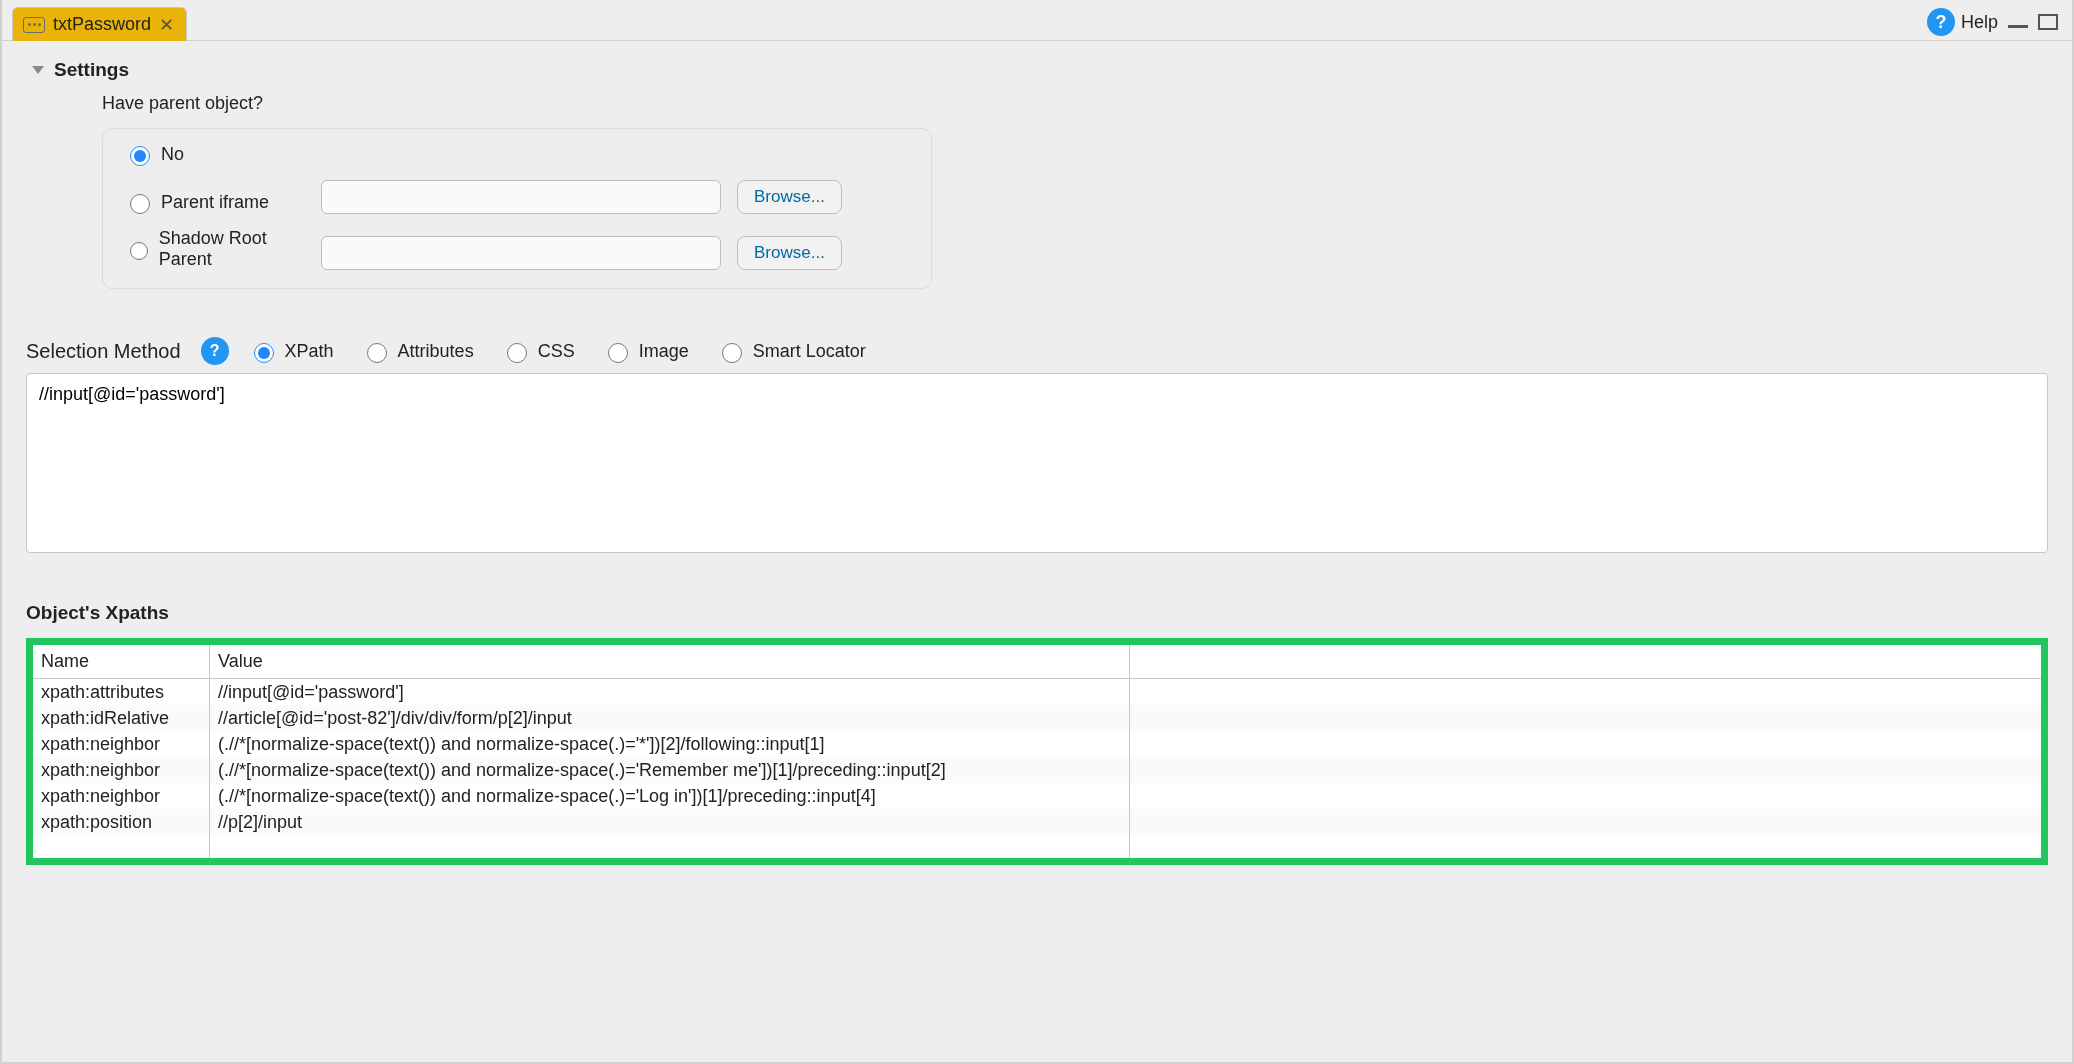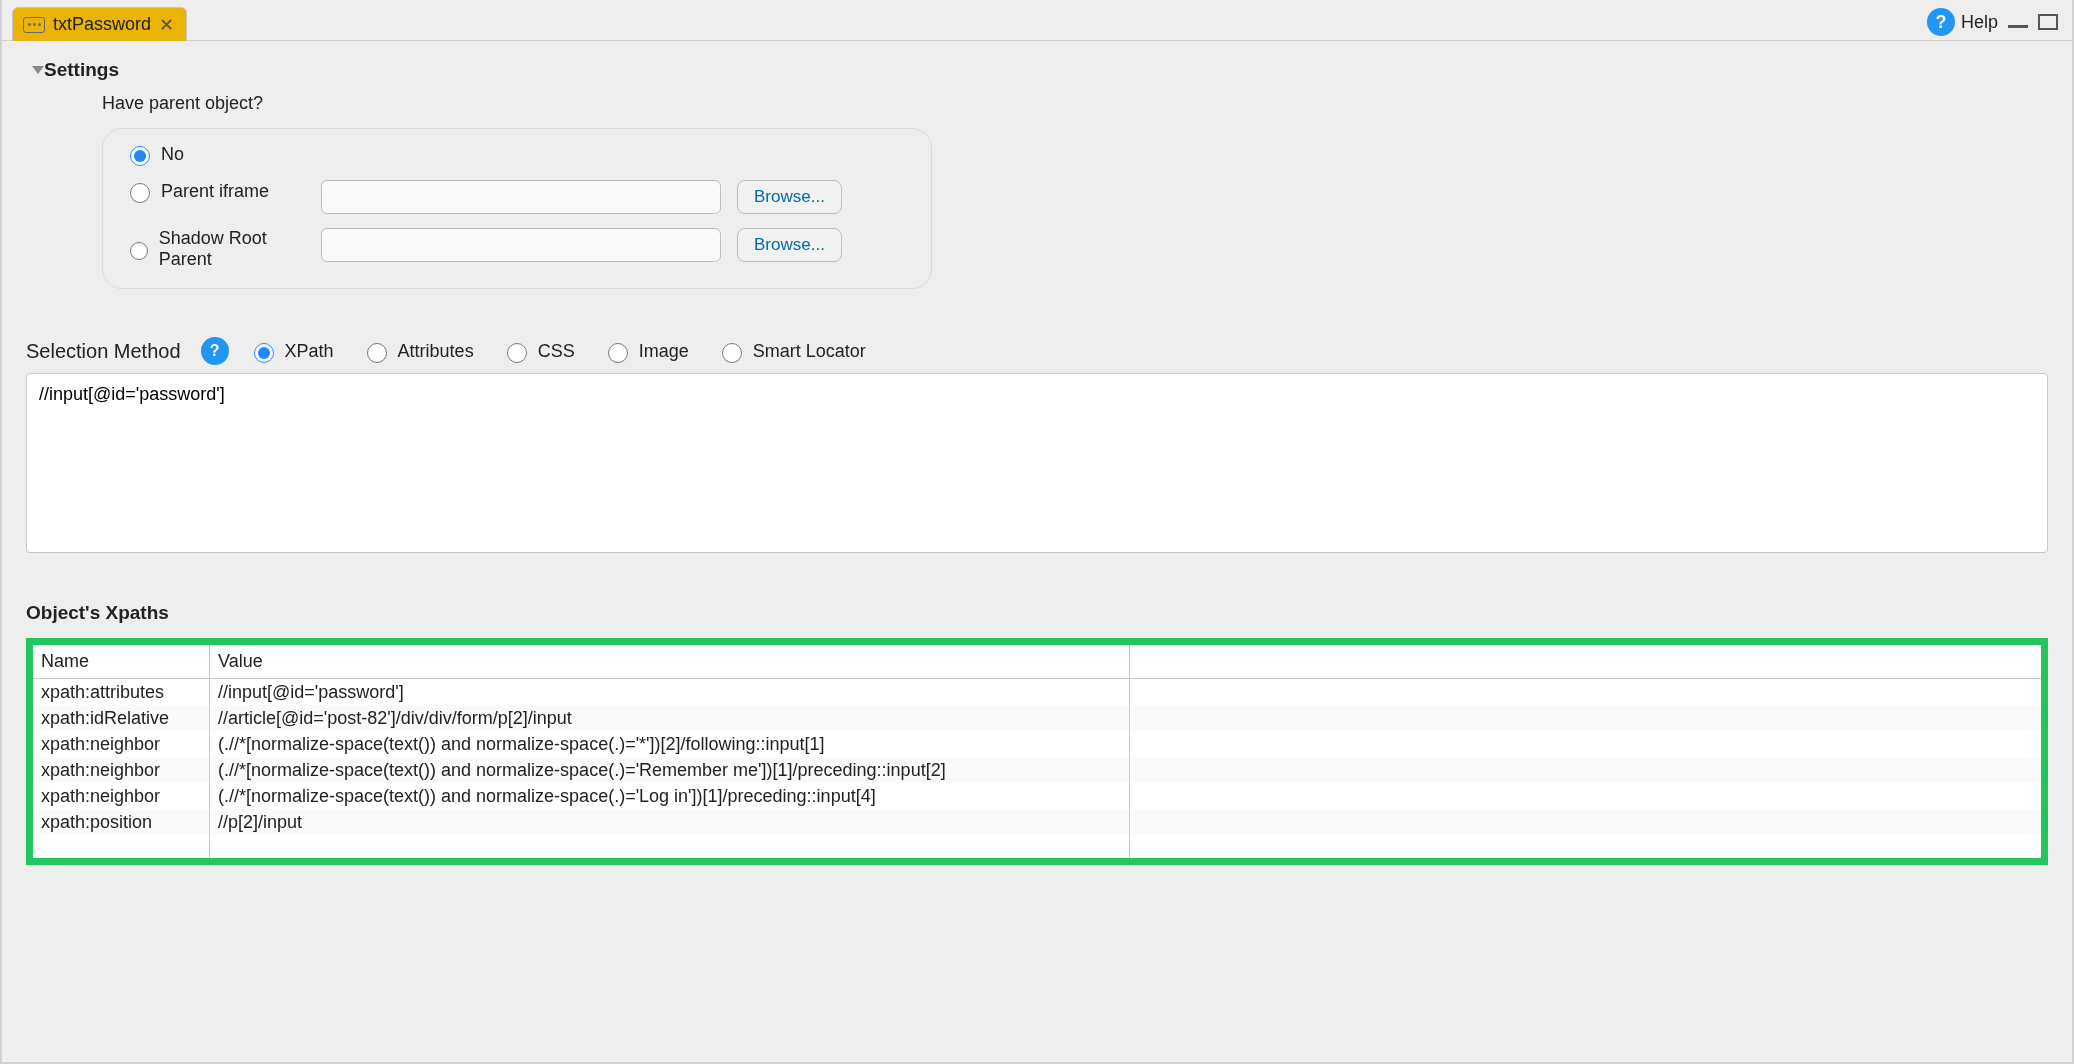--- a/index.html
+++ b/index.html
@@ -65,7 +65,7 @@
 
   .content { flex: 1; overflow: auto; padding: 0 24px 16px 24px; }
 
-  .section-header { display: flex; align-items: center; padding: 18px 0 12px 6px; }
+  .section-header { display: flex; align-items: center; gap: 10px; padding: 18px 0 12px 6px; }
   .disclose {
     width: 0; height: 0;
     border-left: 6px solid transparent;

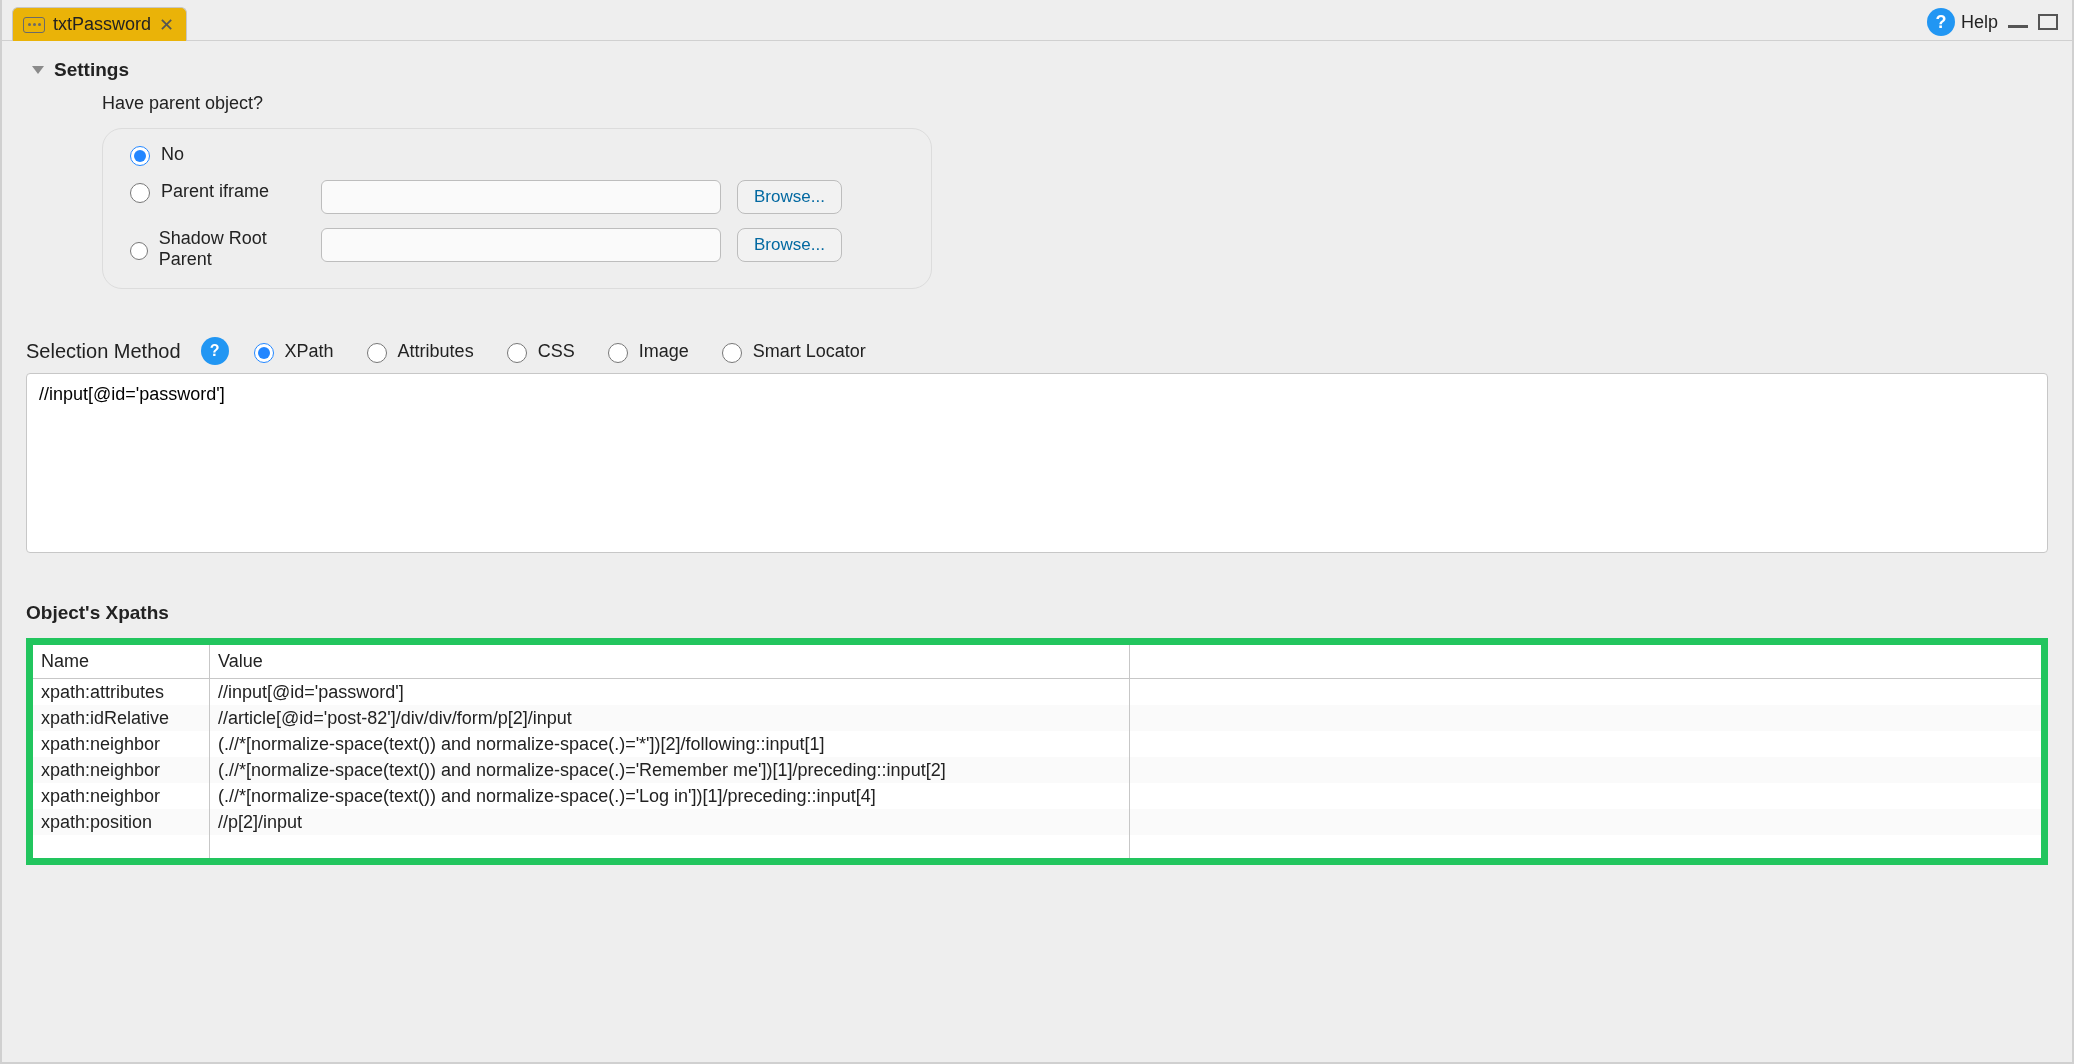--- a/index.html
+++ b/index.html
@@ -80,7 +80,7 @@
 
   .parent-box {
     border: 1px solid #dcdcdc;
-    border-radius: 20px;
+    border-radius: 10px;
     padding: 14px 22px 18px 22px;
     display: flex; flex-direction: column; gap: 14px;
     max-width: 830px;

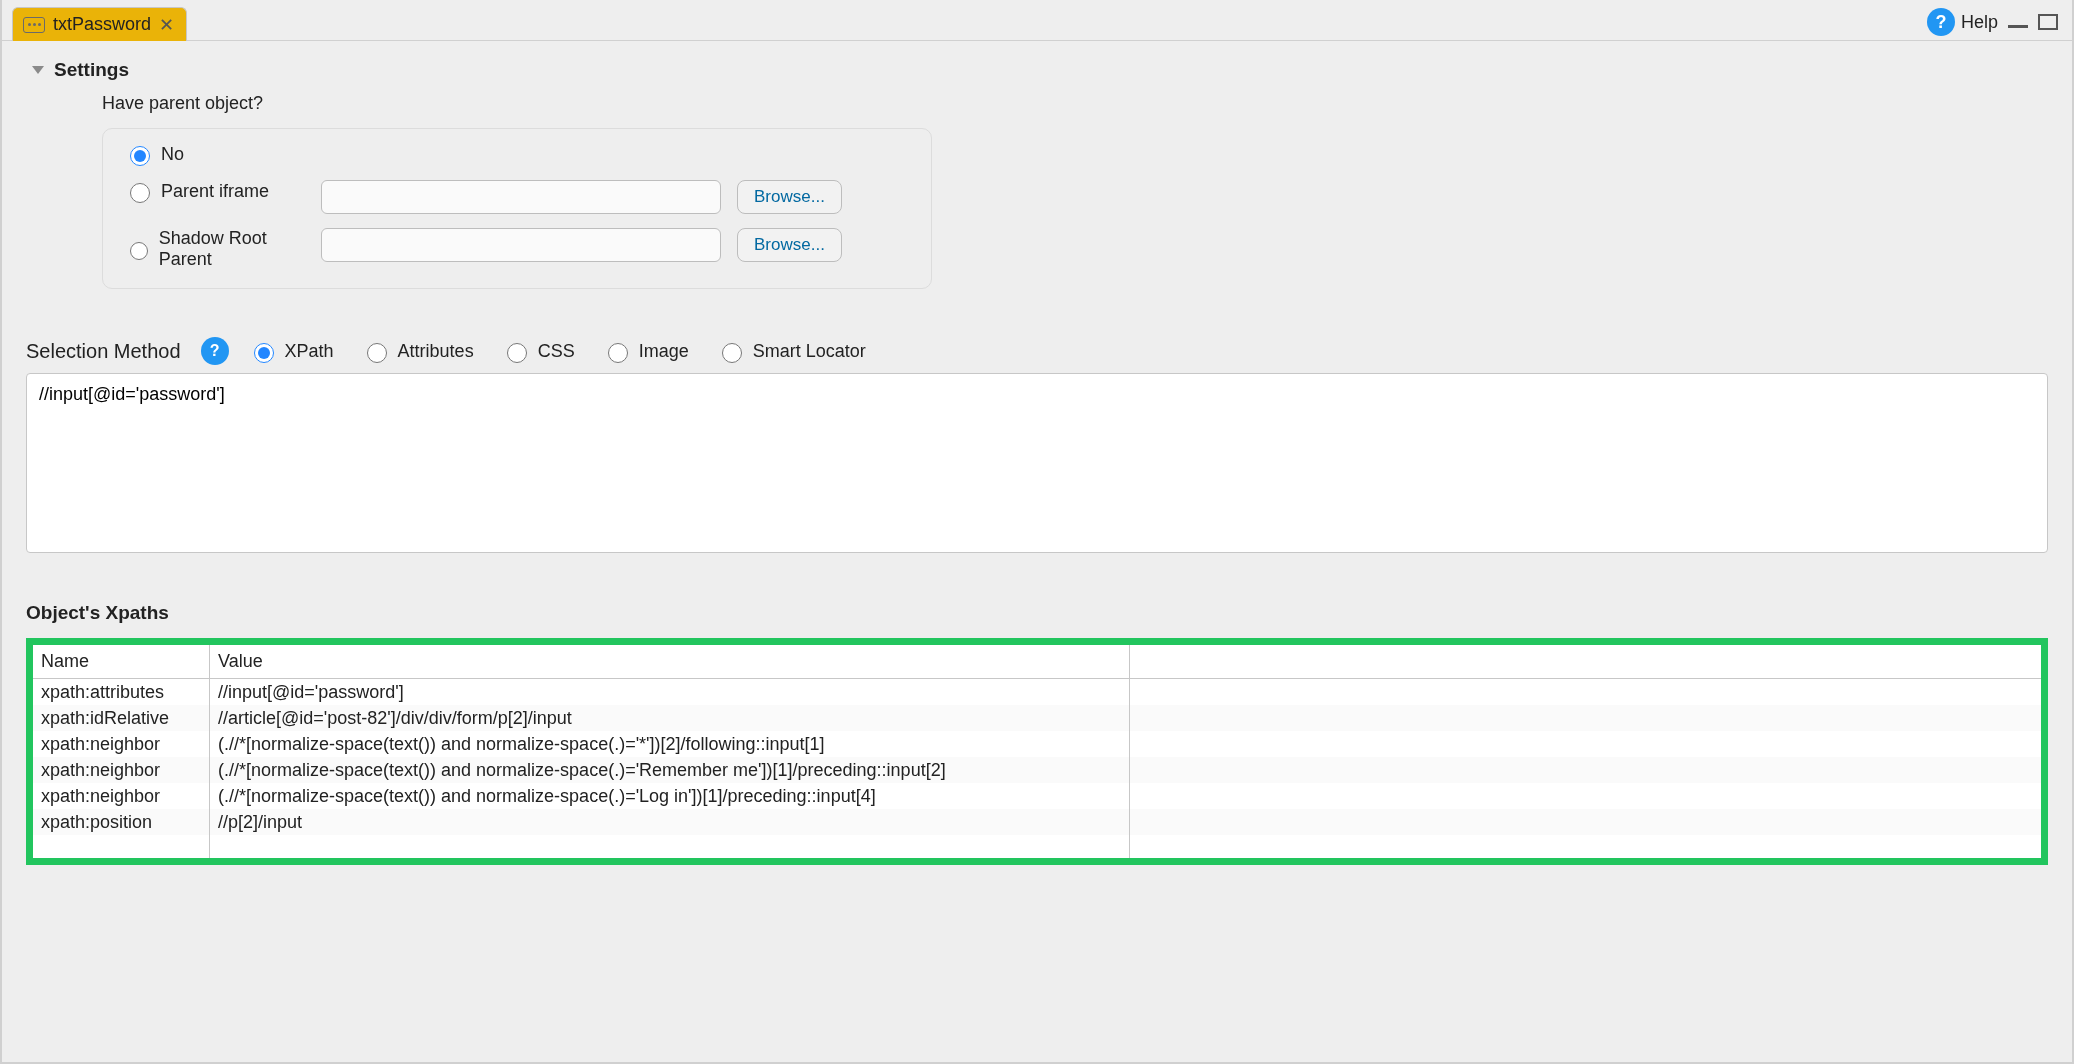--- a/index.html
+++ b/index.html
@@ -85,7 +85,7 @@
     display: flex; flex-direction: column; gap: 14px;
     max-width: 830px;
   }
-  .row { display: flex; align-items: flex-start; gap: 16px; }
+  .row { display: flex; align-items: flex-end; gap: 16px; }
   .radio-row { display: flex; align-items: center; gap: 8px; }
   input[type=radio] { width: 20px; height: 20px; accent-color: #2286ff; }
   .radio-label { font-size: 18px; }

